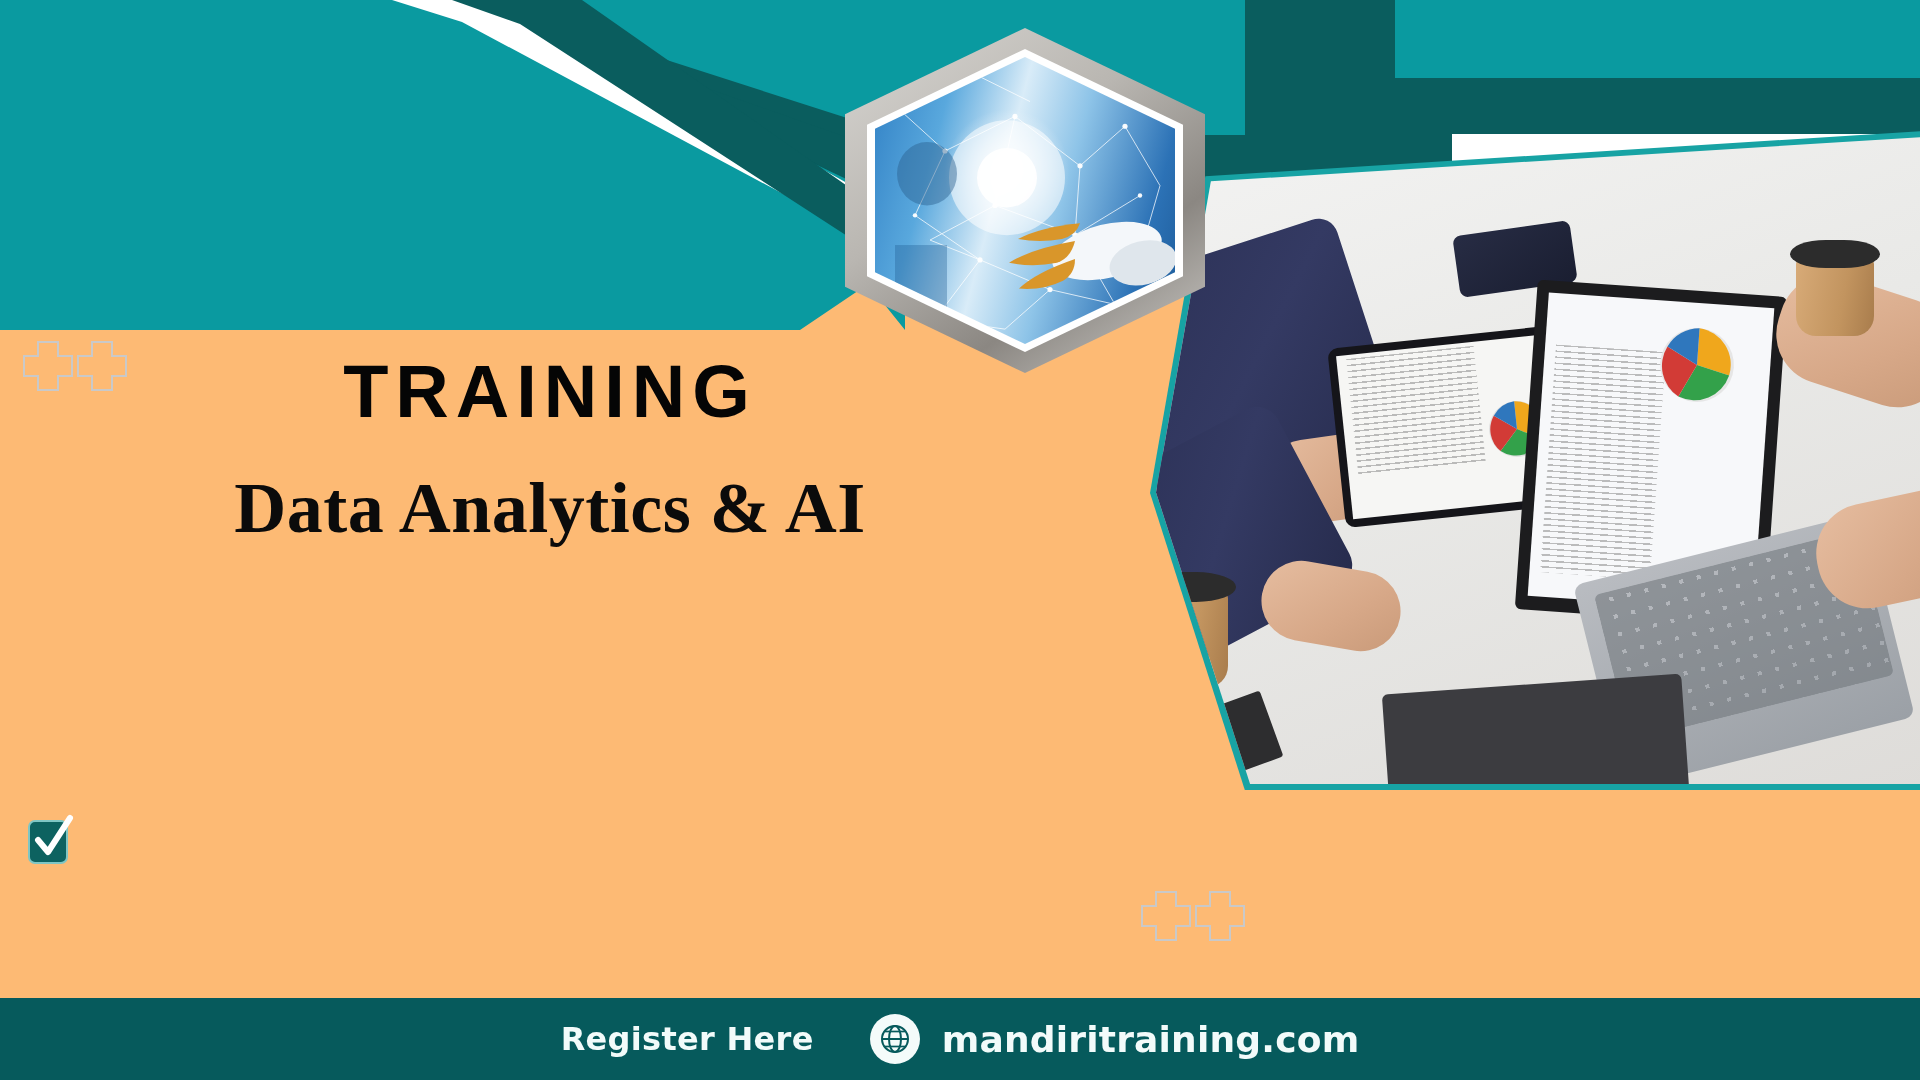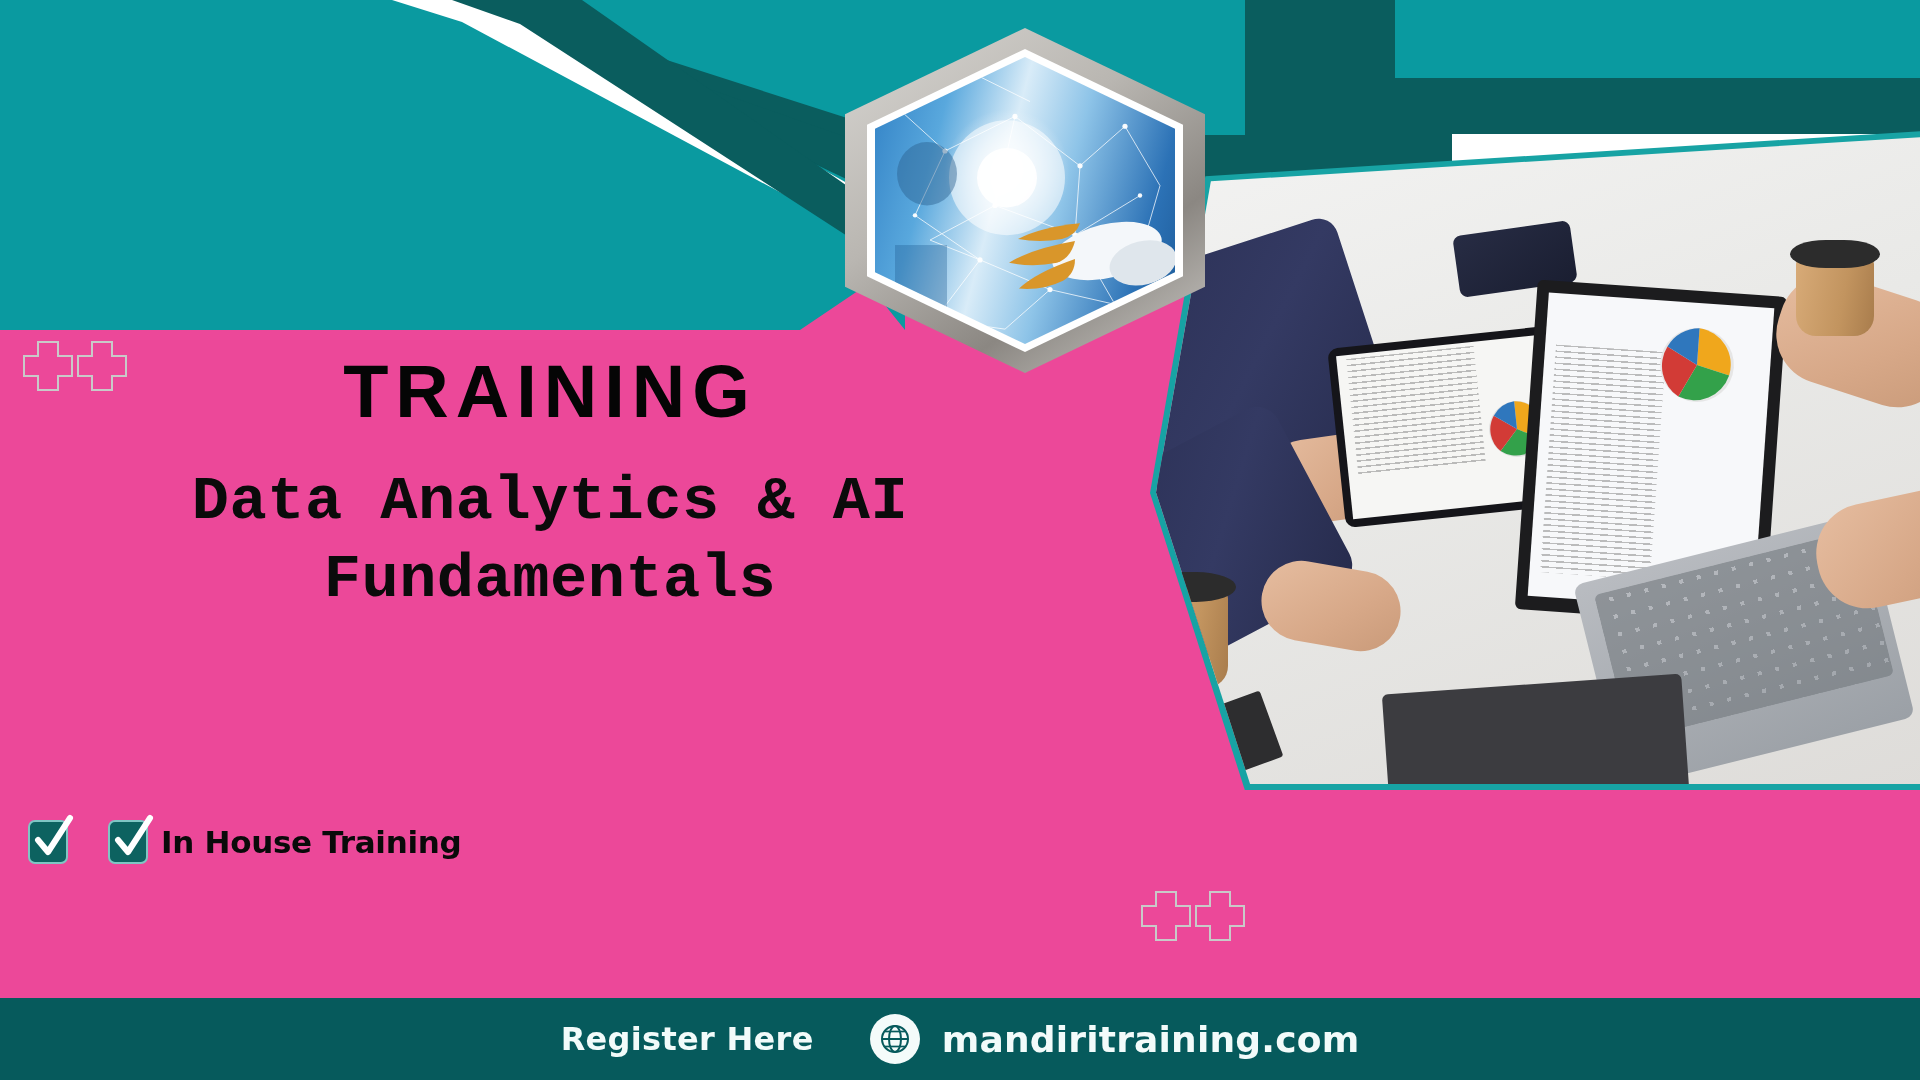--- a/index.html
+++ b/index.html
@@ -15,7 +15,7 @@
     width: 1920px;
     height: 1080px;
     overflow: hidden;
-    background: #ec4899;
+    background: #fdba74;
   }
 
   

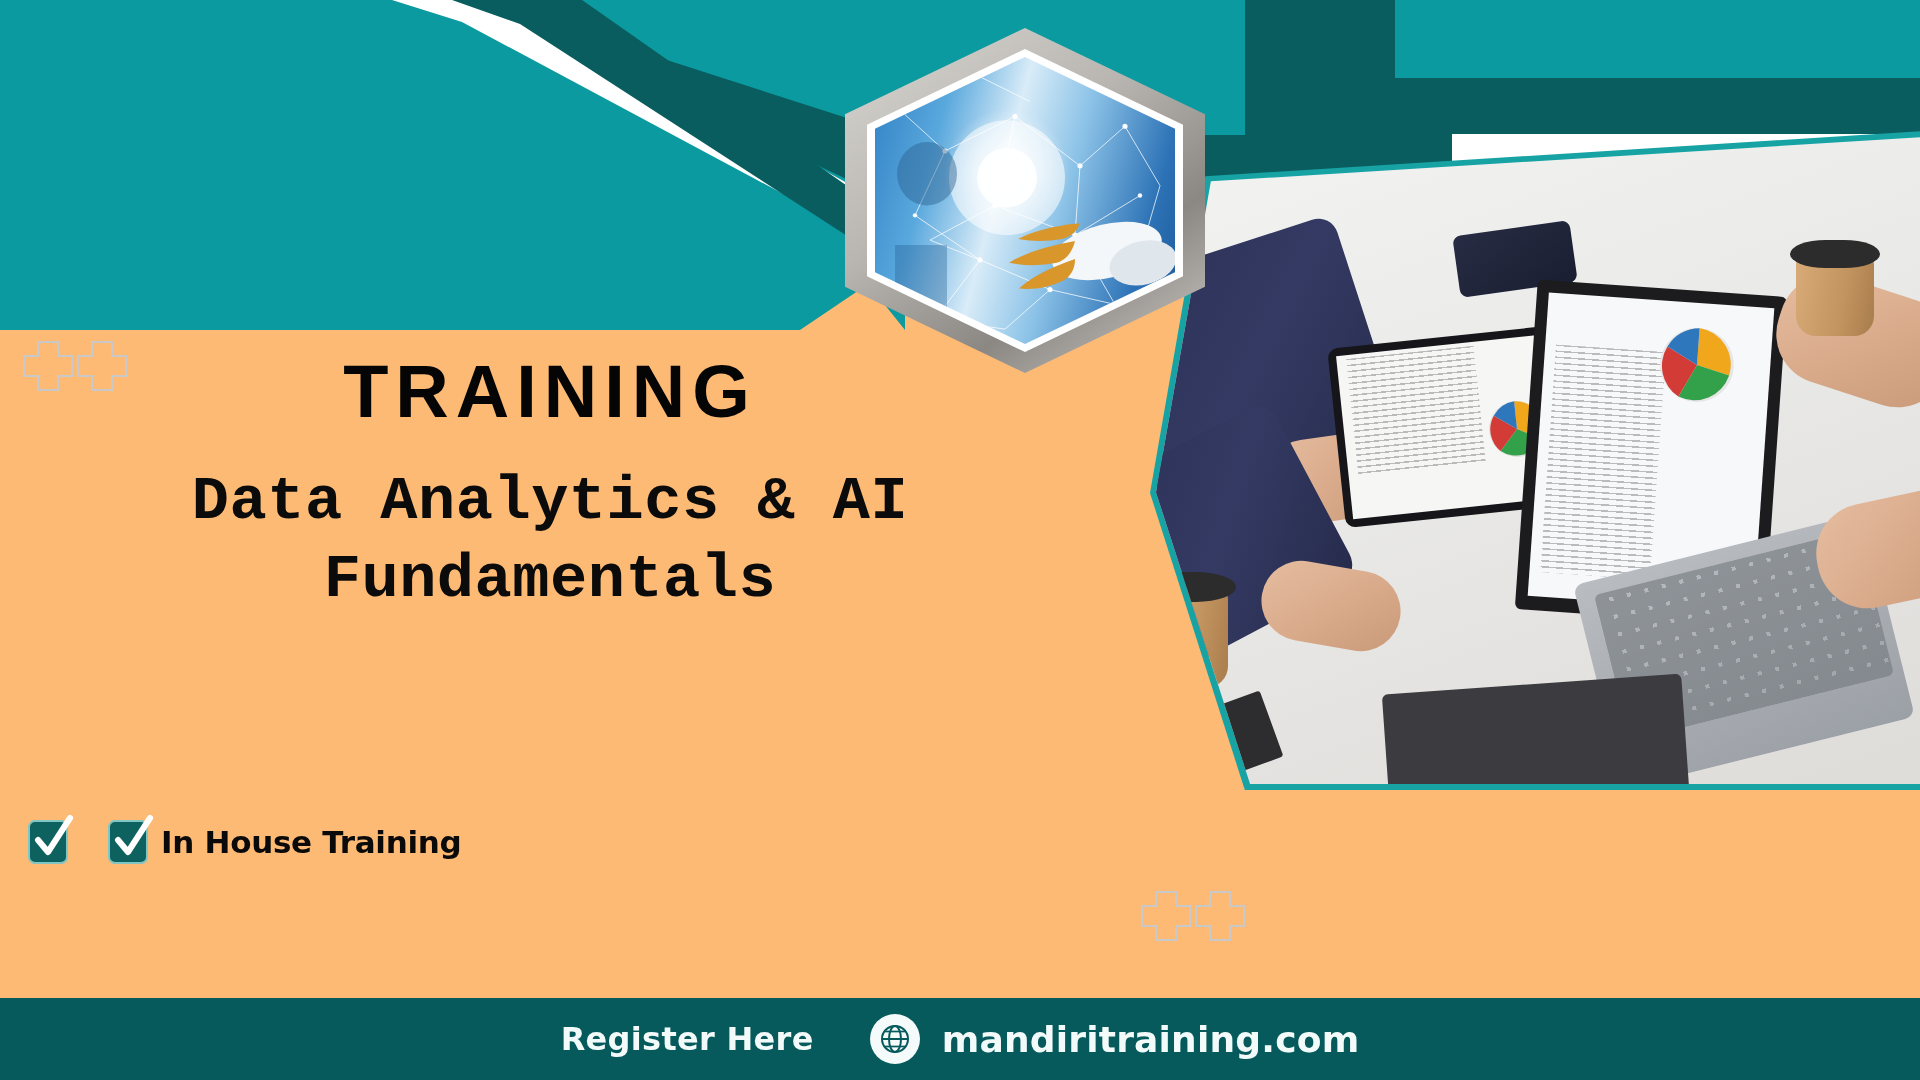--- a/index.html
+++ b/index.html
@@ -55,13 +55,13 @@
     font-family: "Liberation Sans", sans-serif;
   }
   .headline {
-    font-size: 62px;
+    font-size: 72px;
     font-weight: 700;
     color: #0b0b0b;
     line-height: 1.25;
     margin: 0;
     letter-spacing: 0.5px;
-    font-family: Liberation Mono, monospace;
+    font-family: Liberation Serif, serif;
   }
 
   

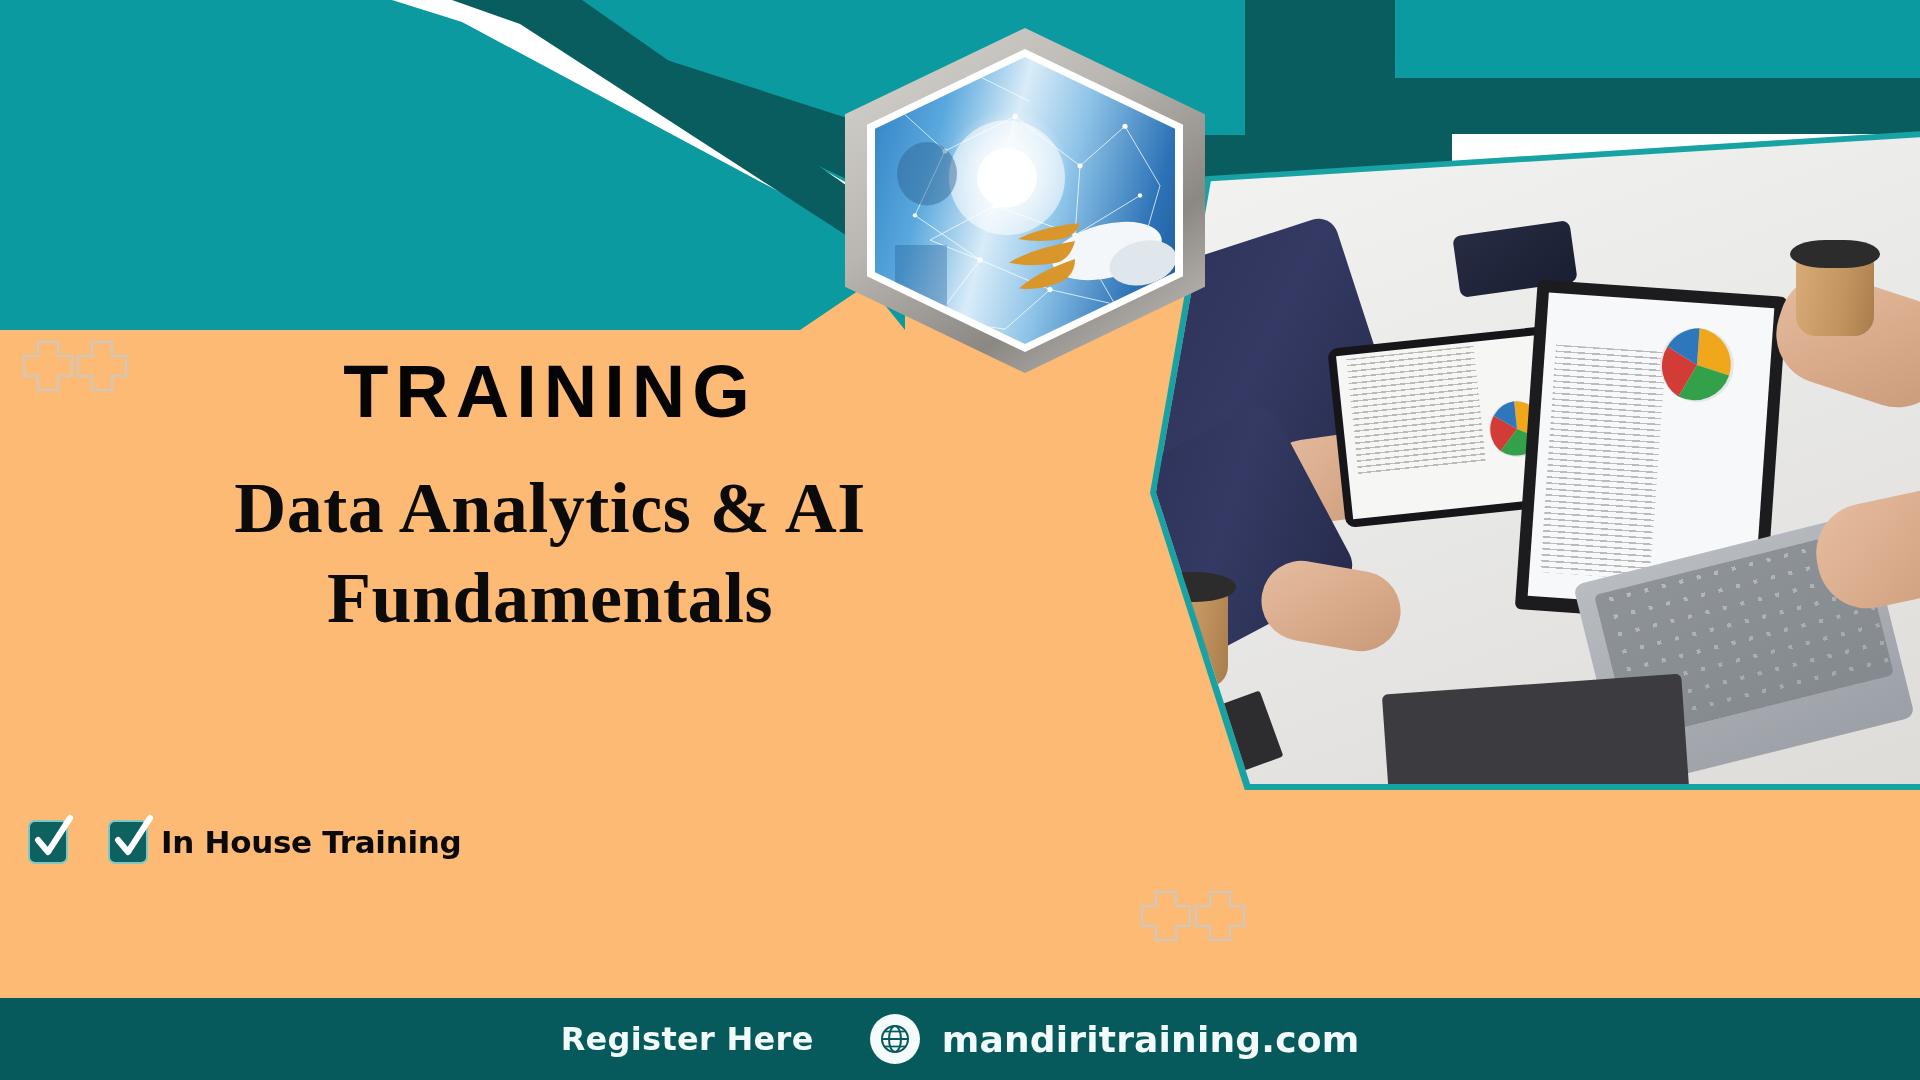--- a/index.html
+++ b/index.html
@@ -387,7 +387,6 @@
   <div class="text-col">
     <div class="kicker">TRAINING</div>
     <div class="headline">Data Analytics &amp; AI</div>
-    <div class="headline">Fundamentals</div>
   </div>
 
   <div class="features">

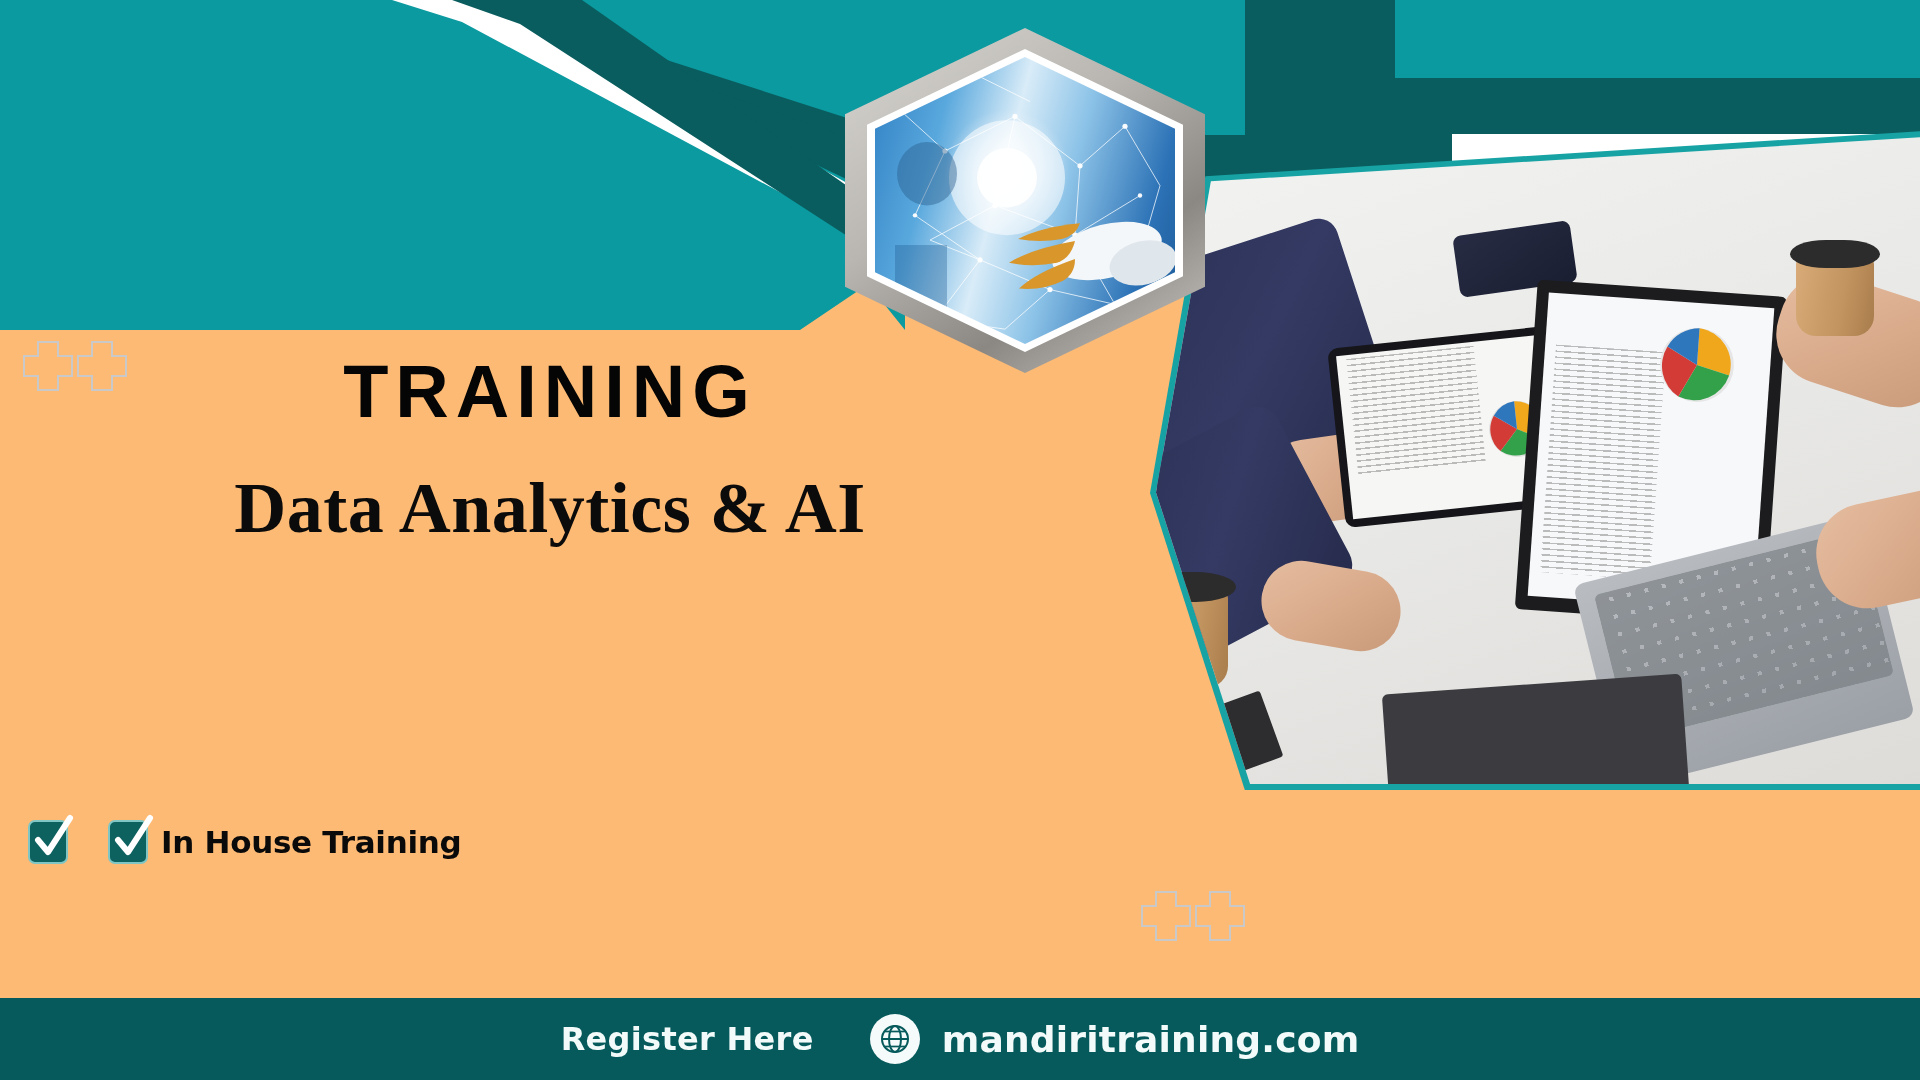--- a/index.html
+++ b/index.html
@@ -400,15 +400,6 @@
       </span>
     </div>
 
-    <div class="feature">
-      <span class="checkbox">
-        <span class="box"></span>
-        <svg viewBox="0 0 44 48">
-          <path d="M8,24 L18,36 L40,2" fill="none" stroke="#ffffff" stroke-width="6" stroke-linecap="round" stroke-linejoin="round"></path>
-        </svg>
-      </span>
-      <span class="feature-label">In House Training</span>
-    </div>
 
 
   </div>

